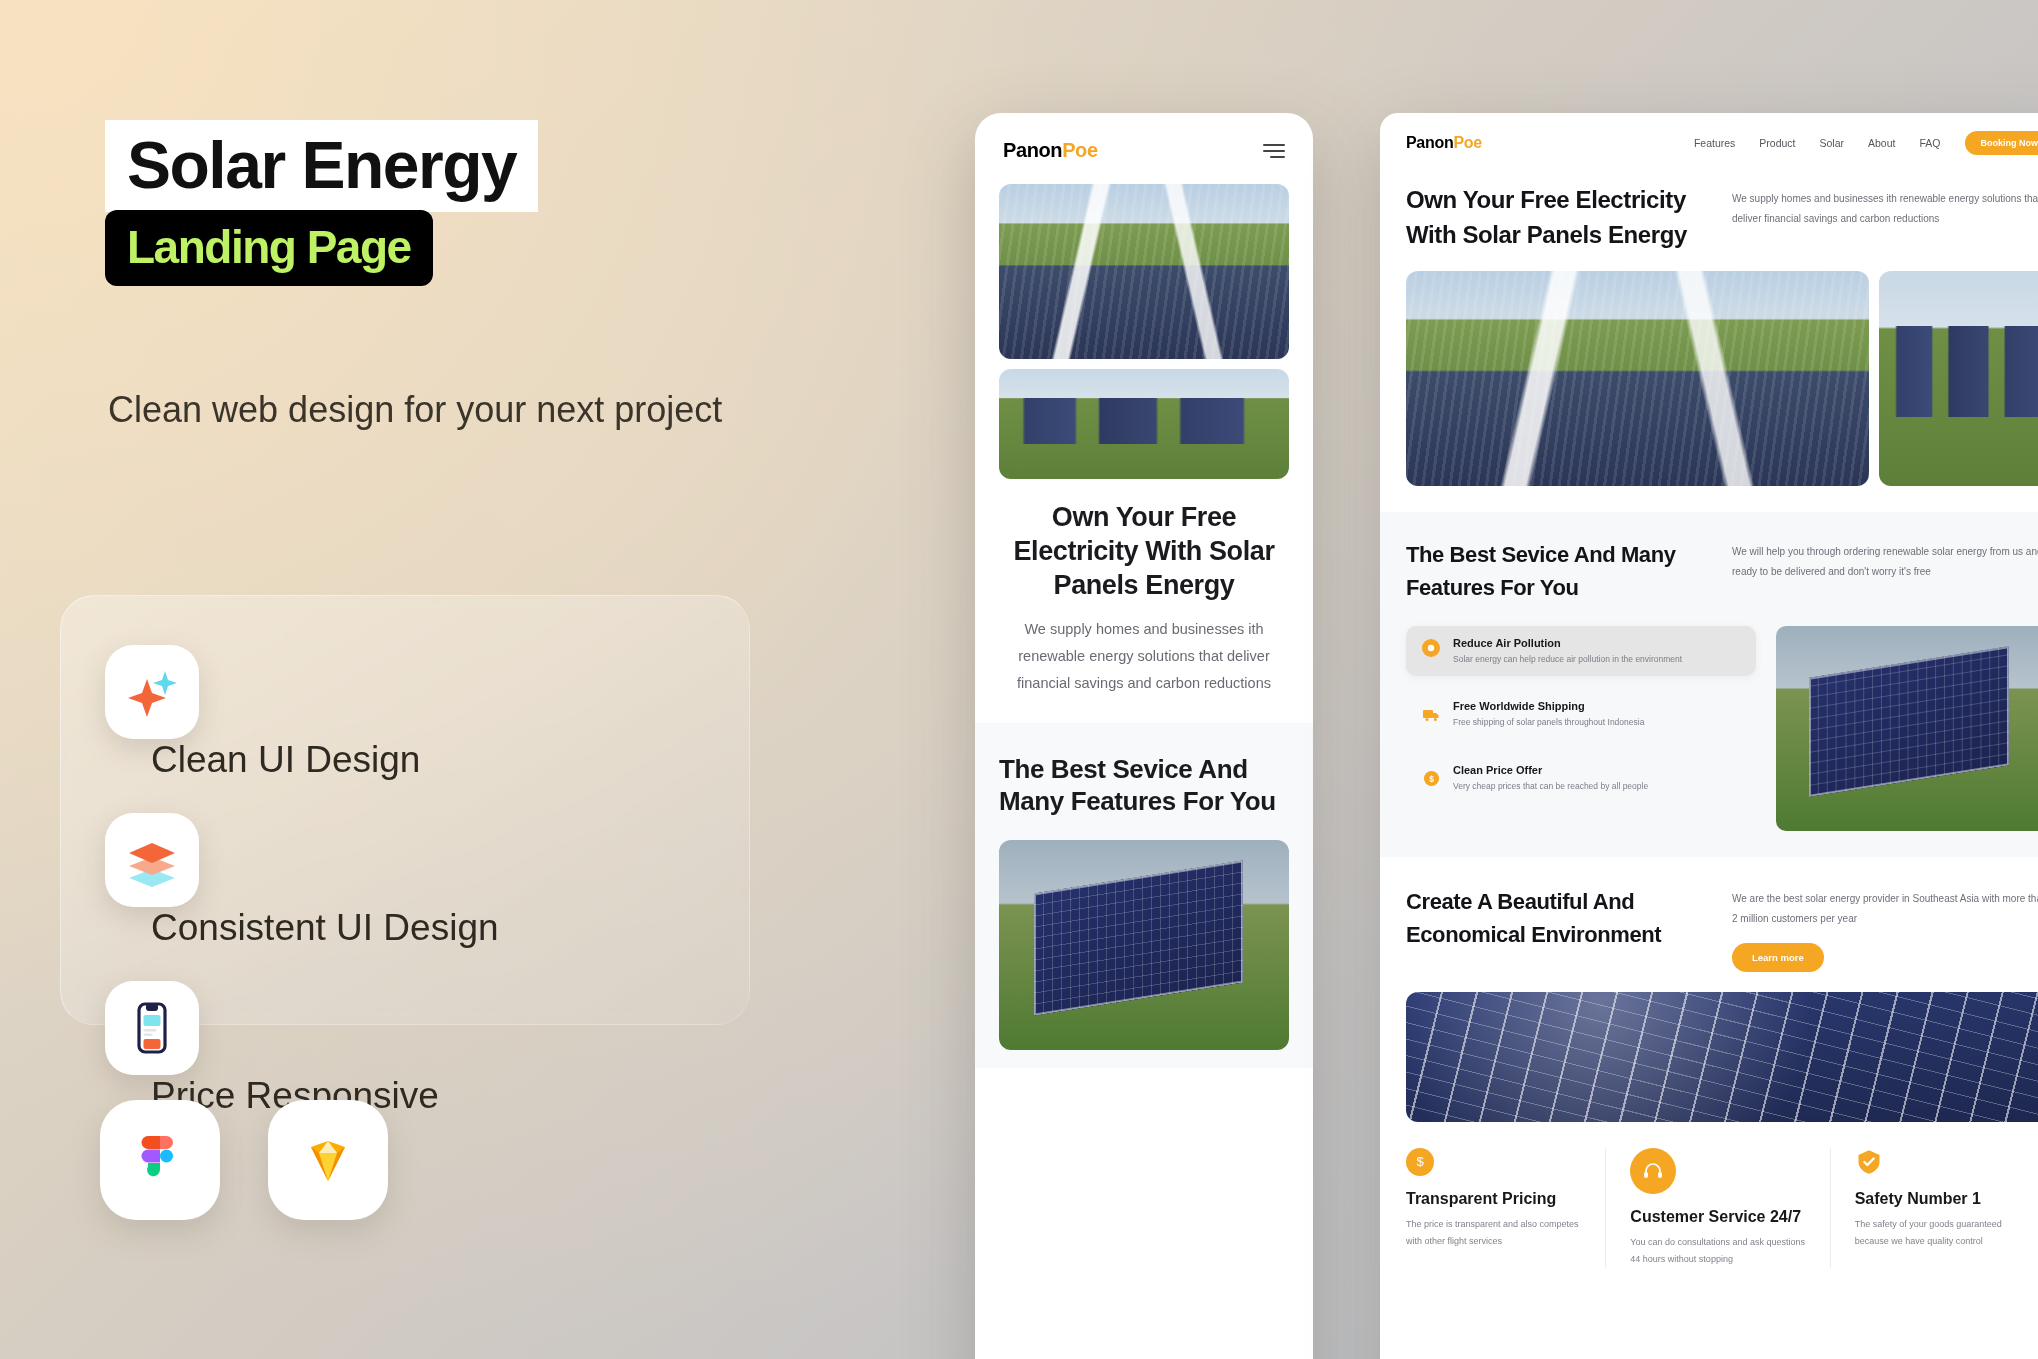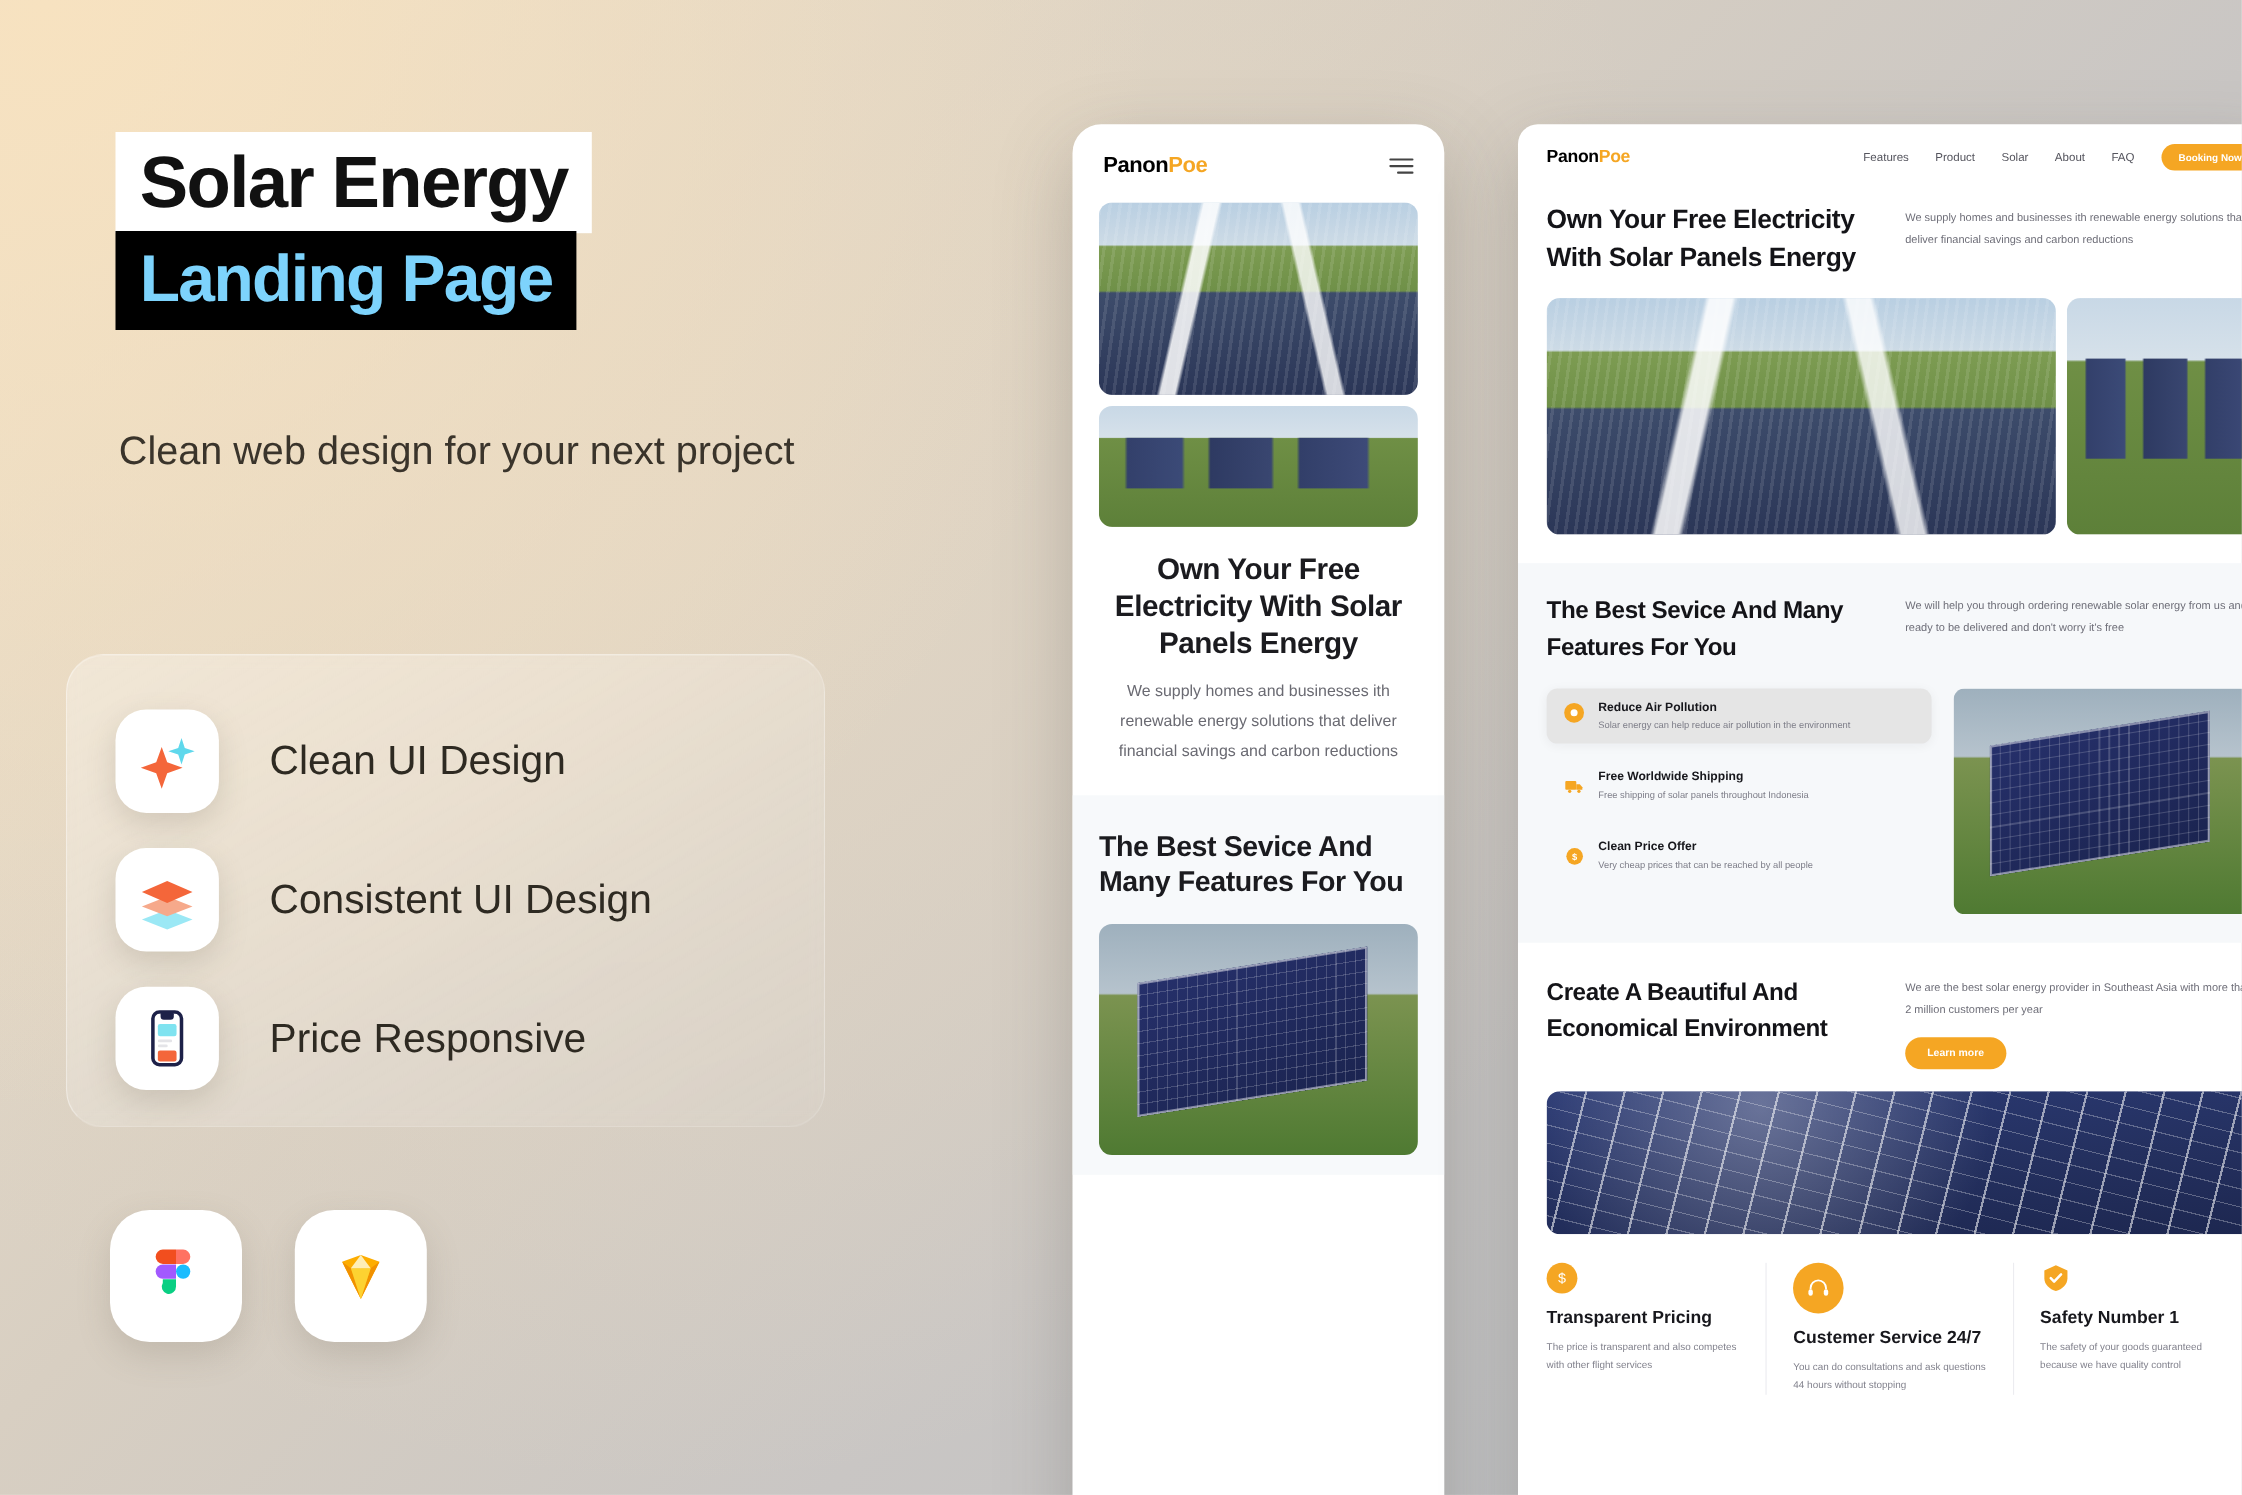--- a/index.html
+++ b/index.html
@@ -23,9 +23,9 @@
     padding:12px 22px 14px 22px; line-height:1;
   }
   .title-l2 {
-    display:inline-block; background:#000; color:#7dd3fc;
-    font-size:60px; font-weight:bold; letter-spacing:-1.5px;
-    padding:14px 22px 16px 22px; line-height:1; margin-top:-2px;
+    display:inline-block; background:#000; color:#bef264;
+    font-size:46px; font-weight:bold; letter-spacing:-1.5px;
+    padding:14px 22px 16px 22px; line-height:1; margin-top:-2px;border-radius:12px;
   }
   .subtitle {
     position:absolute; left:108px; top:385px; width:620px;

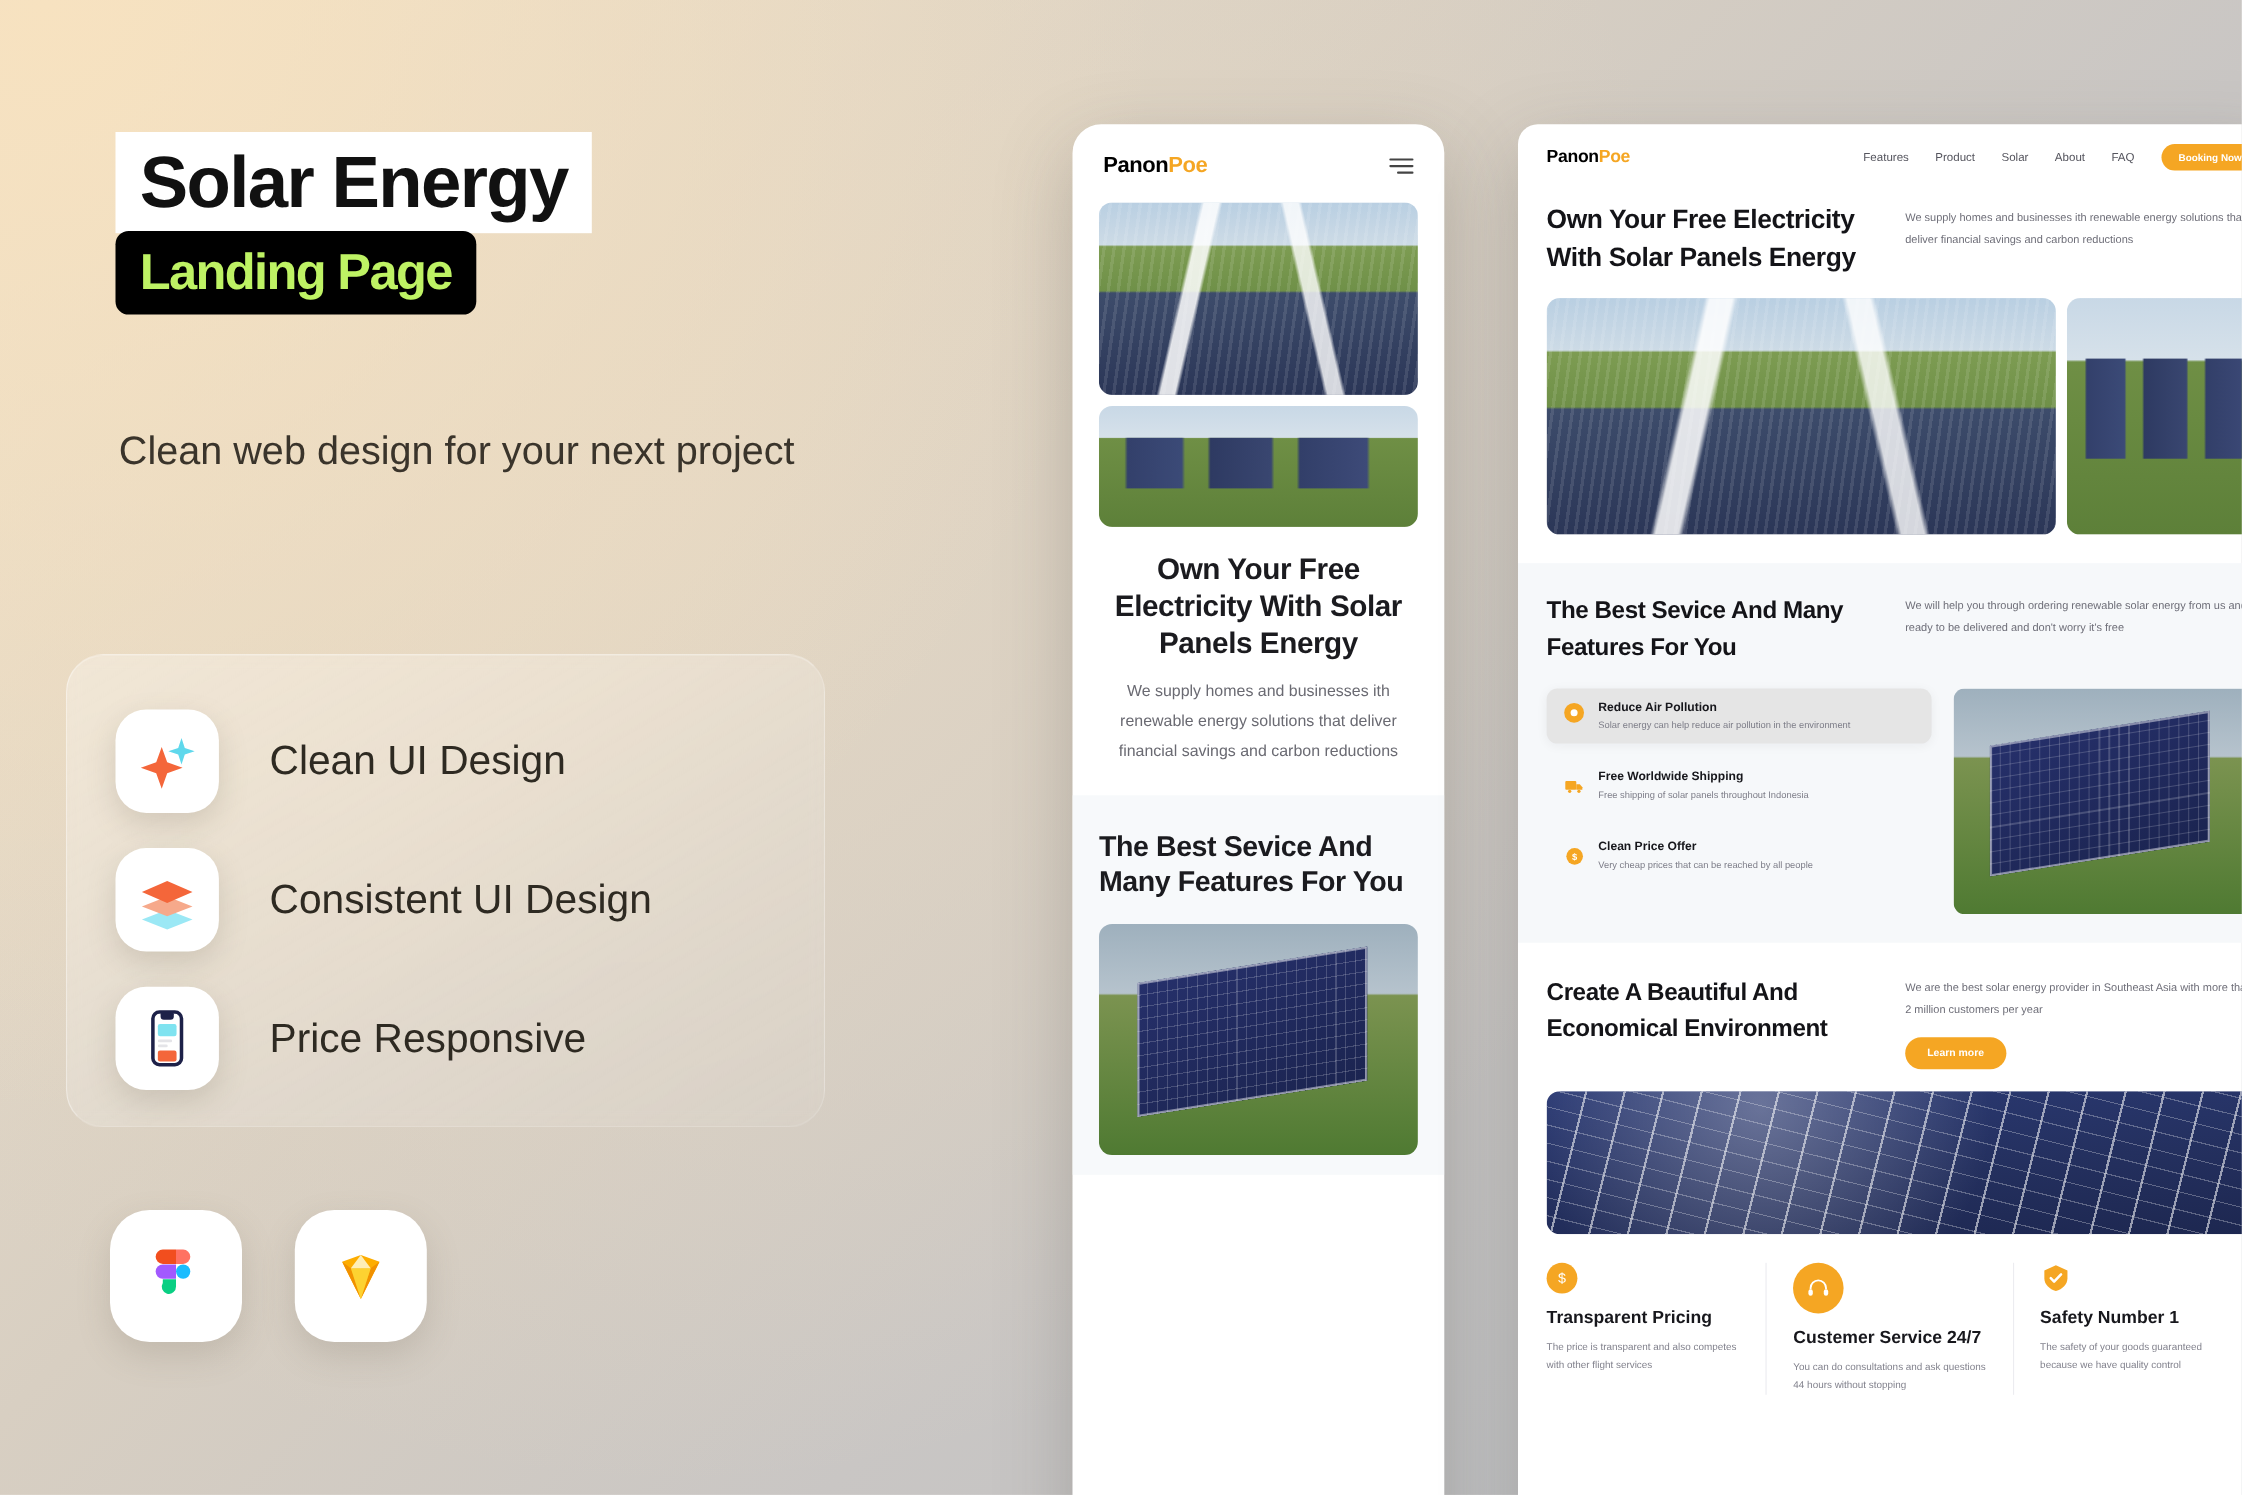--- a/index.html
+++ b/index.html
@@ -44,7 +44,7 @@
   }
 
   .feat-list { position:absolute; left:105px; top:645px; }
-  .feat-row { display:flex; align-items:center; margin-bottom:32px; }
+  .feat-row { display:flex; margin-bottom:32px;flex-direction:column; }
   .feat-icon {
     width:94px; height:94px; border-radius:28px; background:#fff;
     box-shadow:0 10px 26px rgba(120,110,95,0.22);

